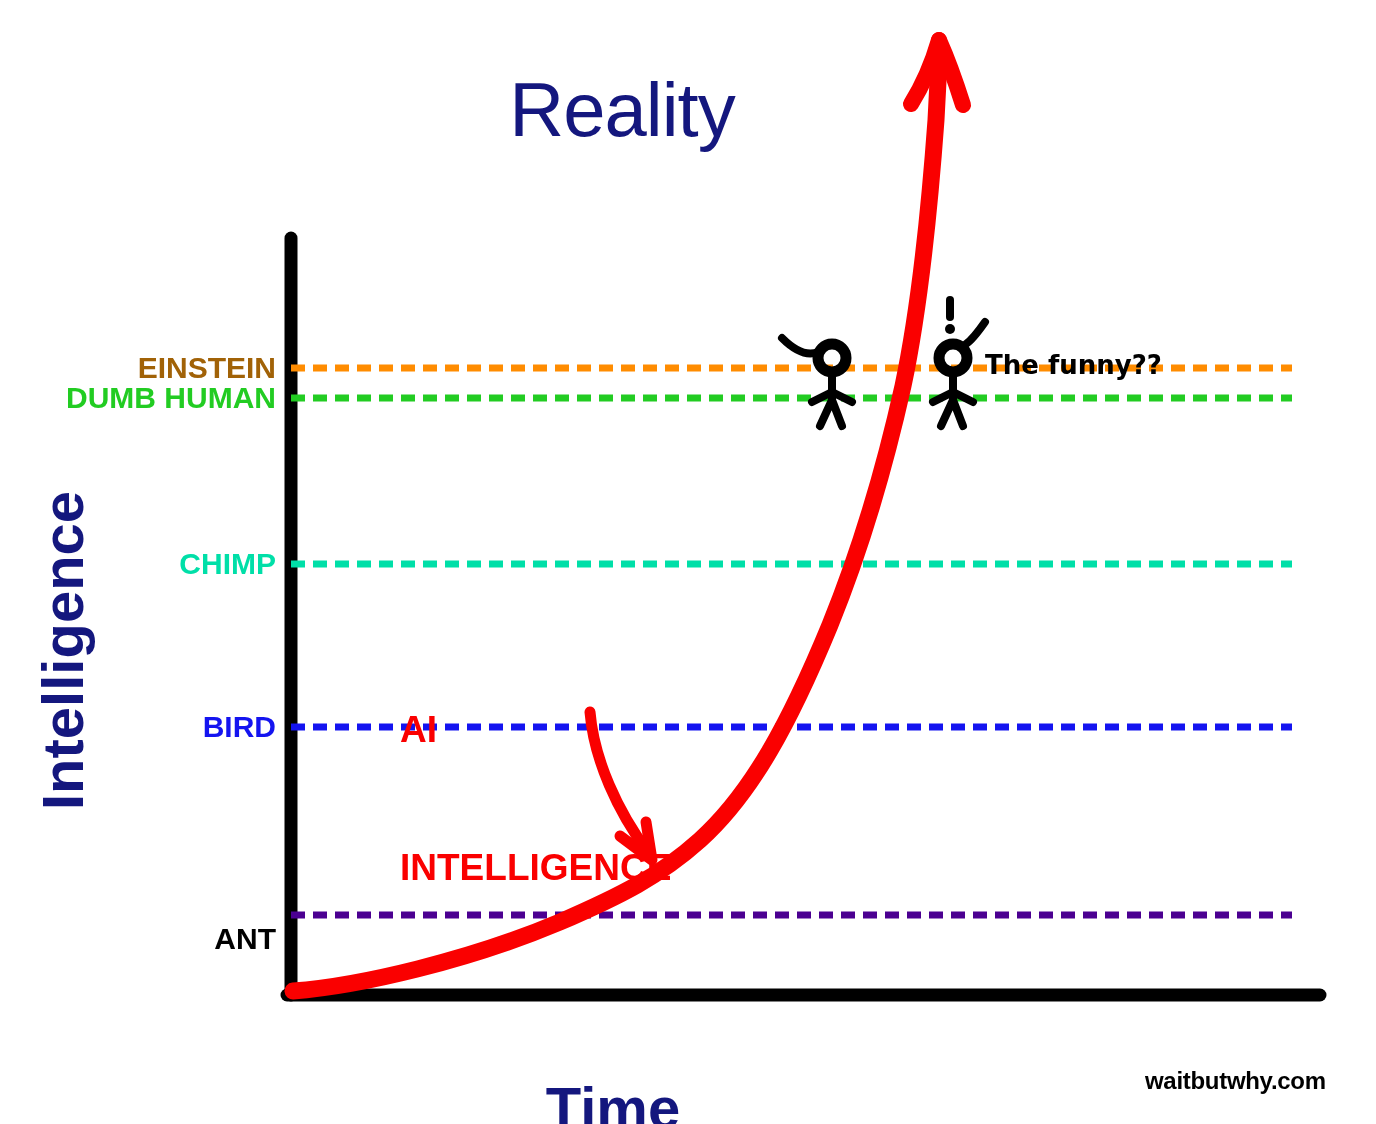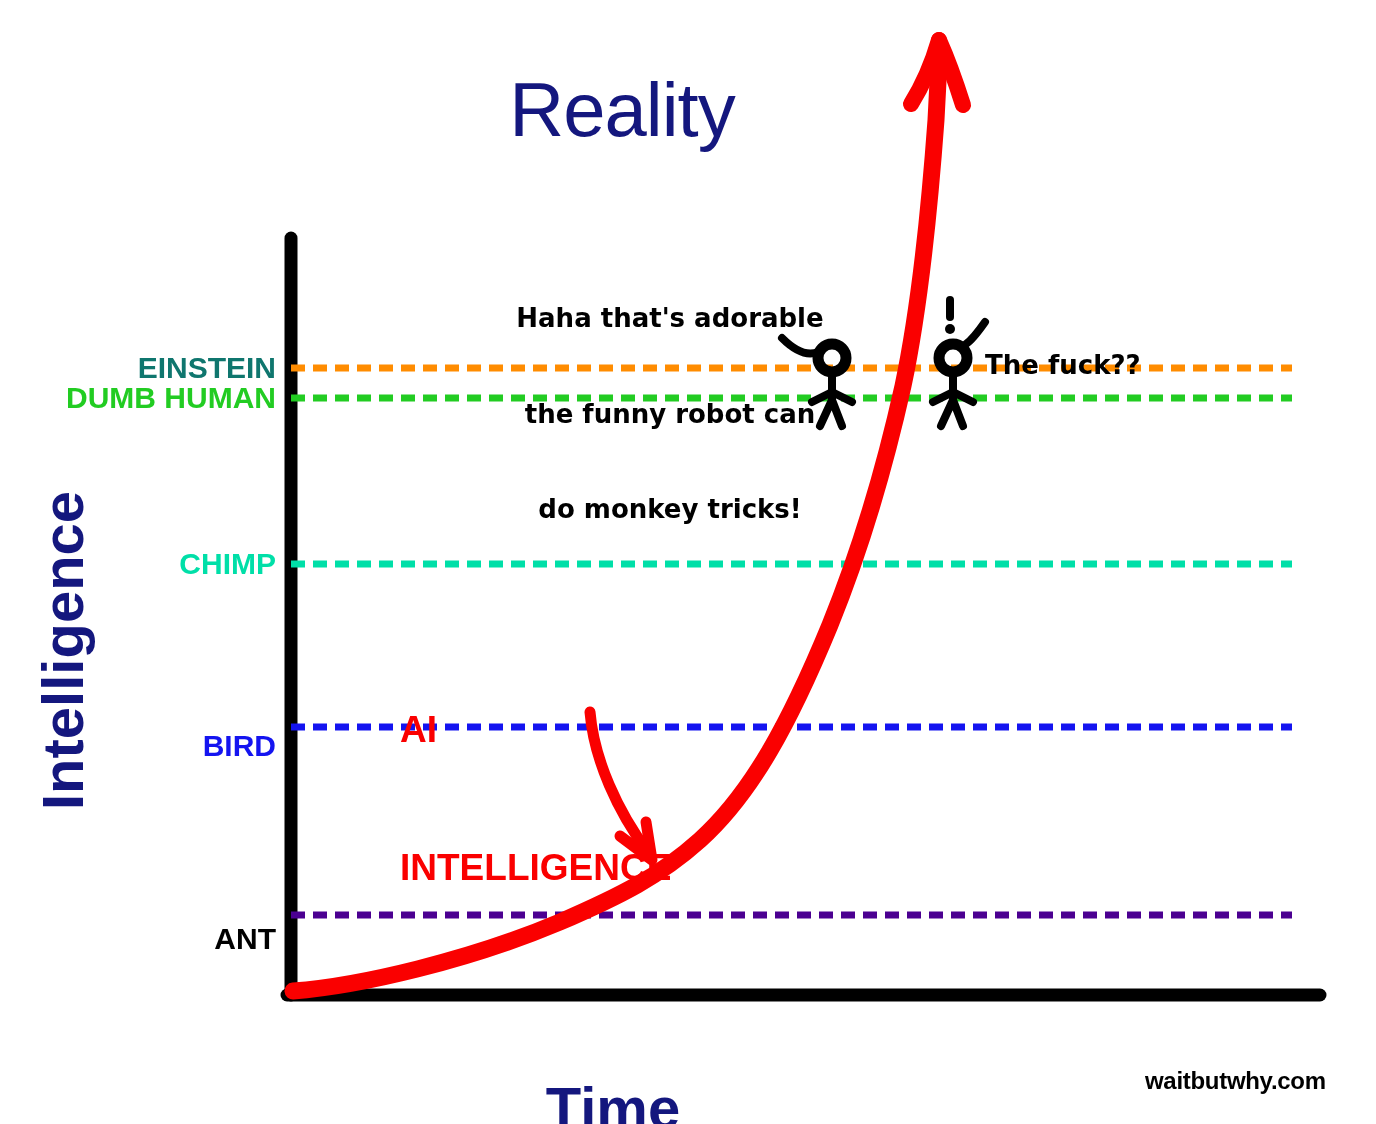--- a/index.html
+++ b/index.html
@@ -213,11 +213,6 @@
     <div>INTELLIGENCE</div>
   </div>
 
-  <div class="speech" id="speech-1">
-    <div>Haha that's adorable</div>
-    <div>the funny robot can</div>
-    <div>do monkey tricks!</div>
-  </div>
 
   <div class="speech" id="speech-2">
     <div>The fuck??</div>

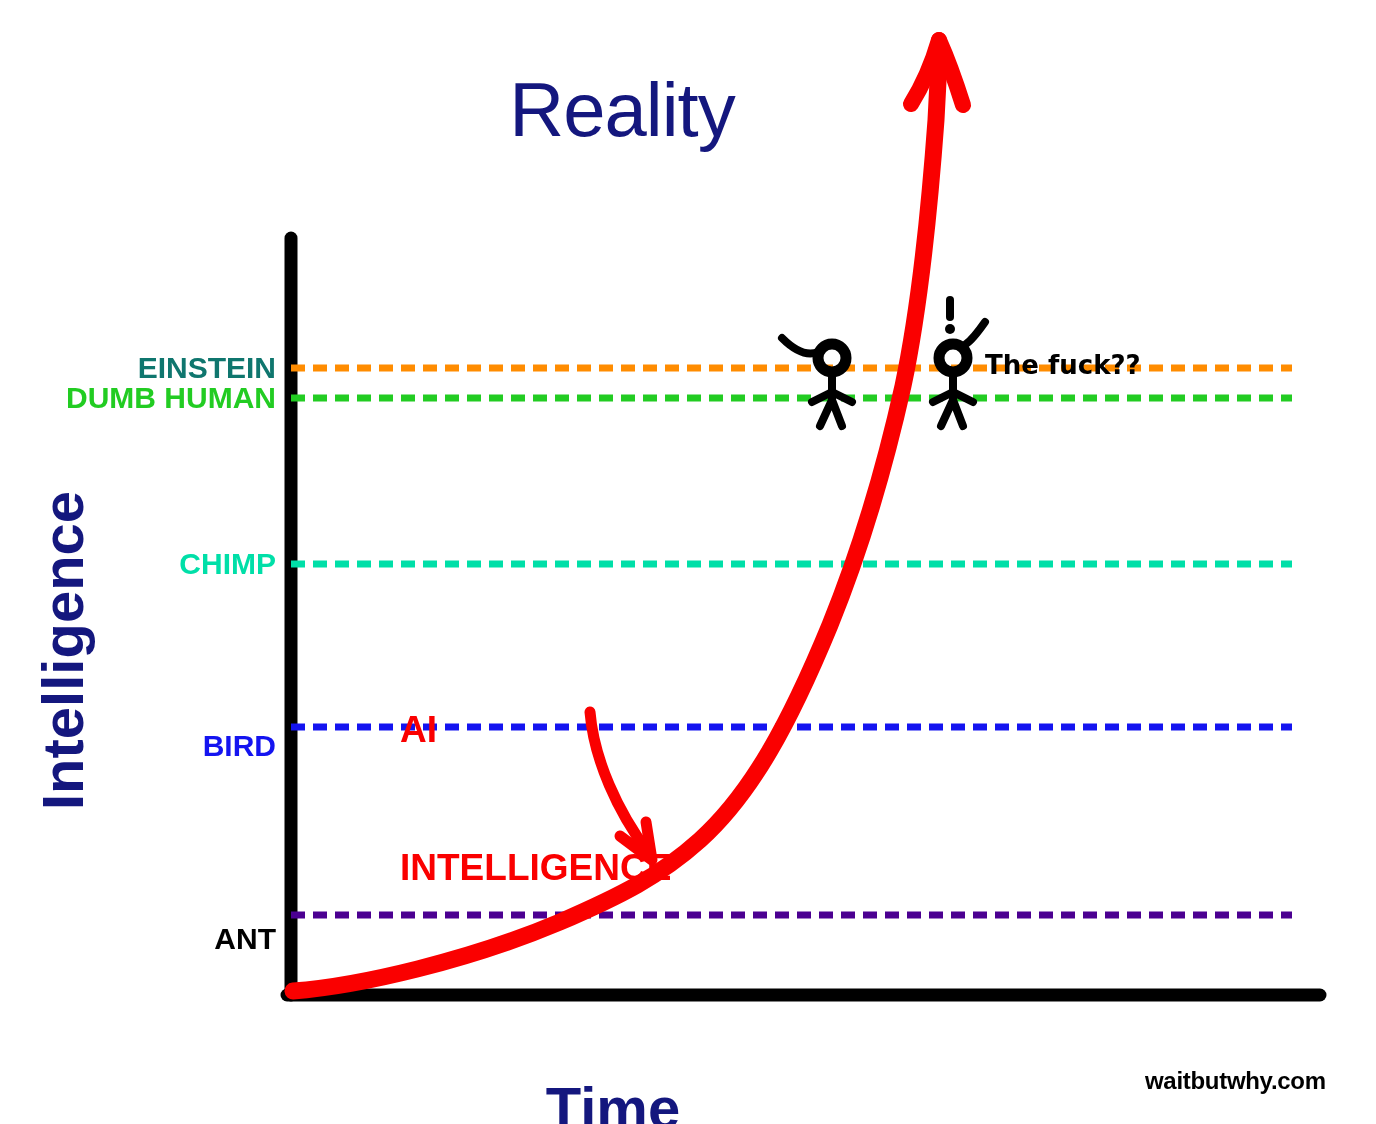--- a/index.html
+++ b/index.html
@@ -202,7 +202,7 @@
 
   <div class="txt" id="xlabel"><span id="xlabel-inner">Time</span></div>
 
-  <div class="thresh-label" style="top:351px; color:#0f766e;">EINSTEIN</div>
+  <div class="thresh-label" style="top:351px; color:#a16207;">EINSTEIN</div>
   <div class="thresh-label" style="top:381px; color:#22CC22;">DUMB HUMAN</div>
   <div class="thresh-label" style="top:547px; color:#00DFA8;">CHIMP</div>
   <div class="thresh-label" style="top:710px; color:#1414F0;margin-top:19px;">BIRD</div>

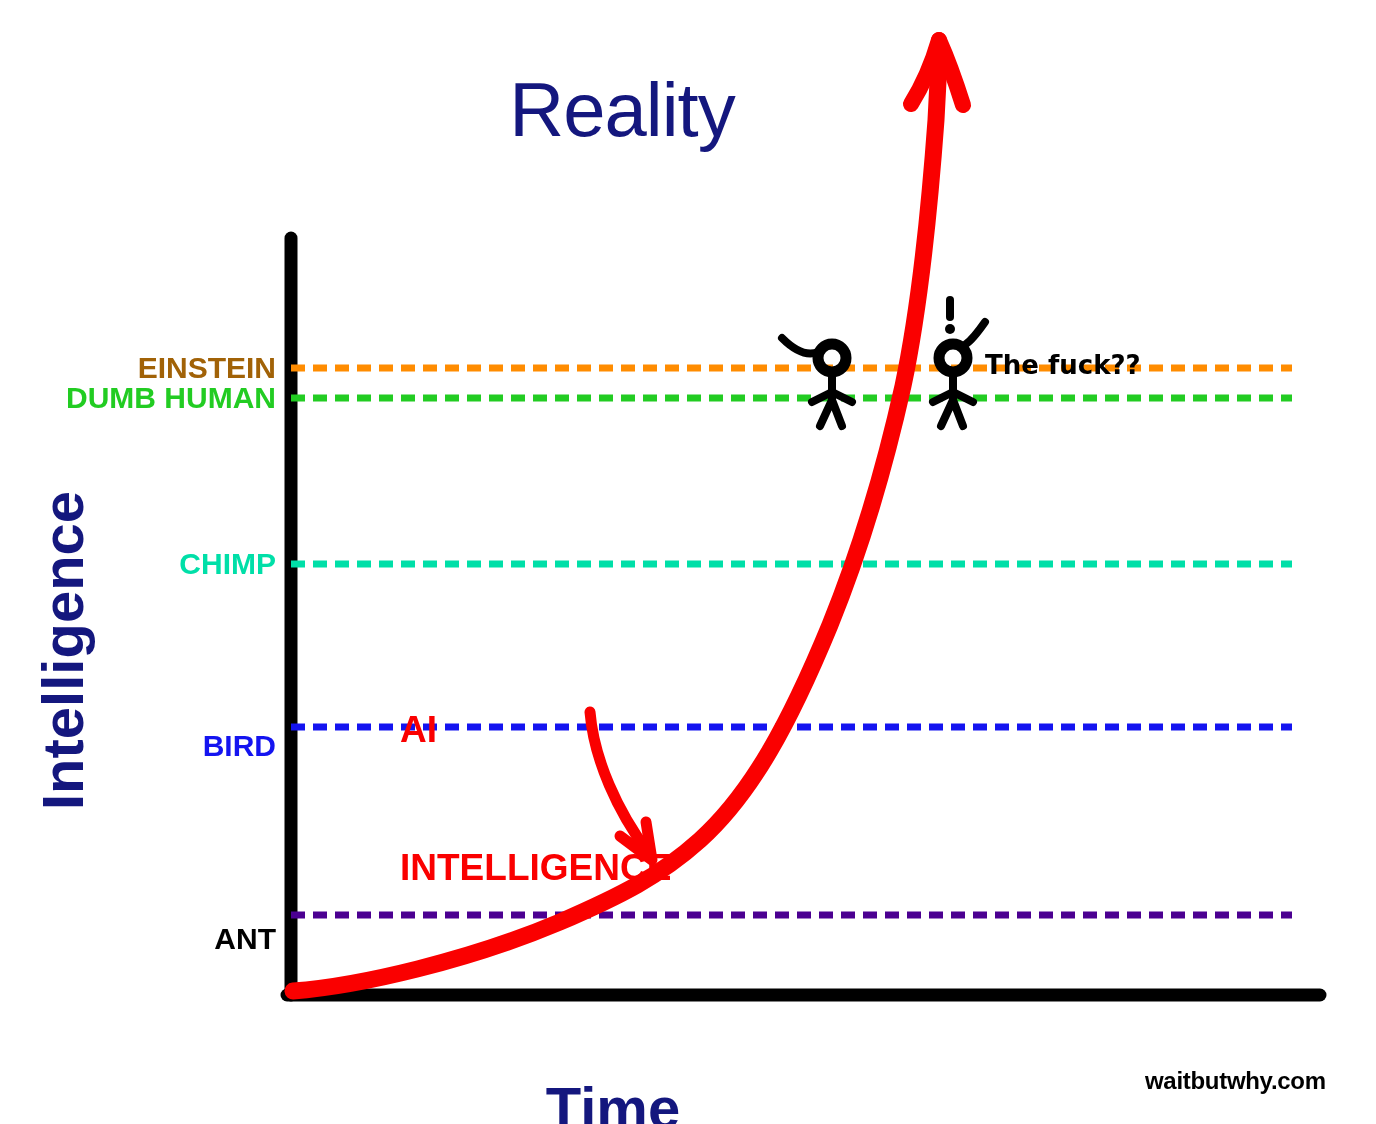--- a/index.html
+++ b/index.html
@@ -215,7 +215,7 @@
 
 
   <div class="speech" id="speech-2">
-    <div>The fuck??</div>
+    <div>The funny??</div>
   </div>
 
   <div class="txt" id="watermark">waitbutwhy.com</div>

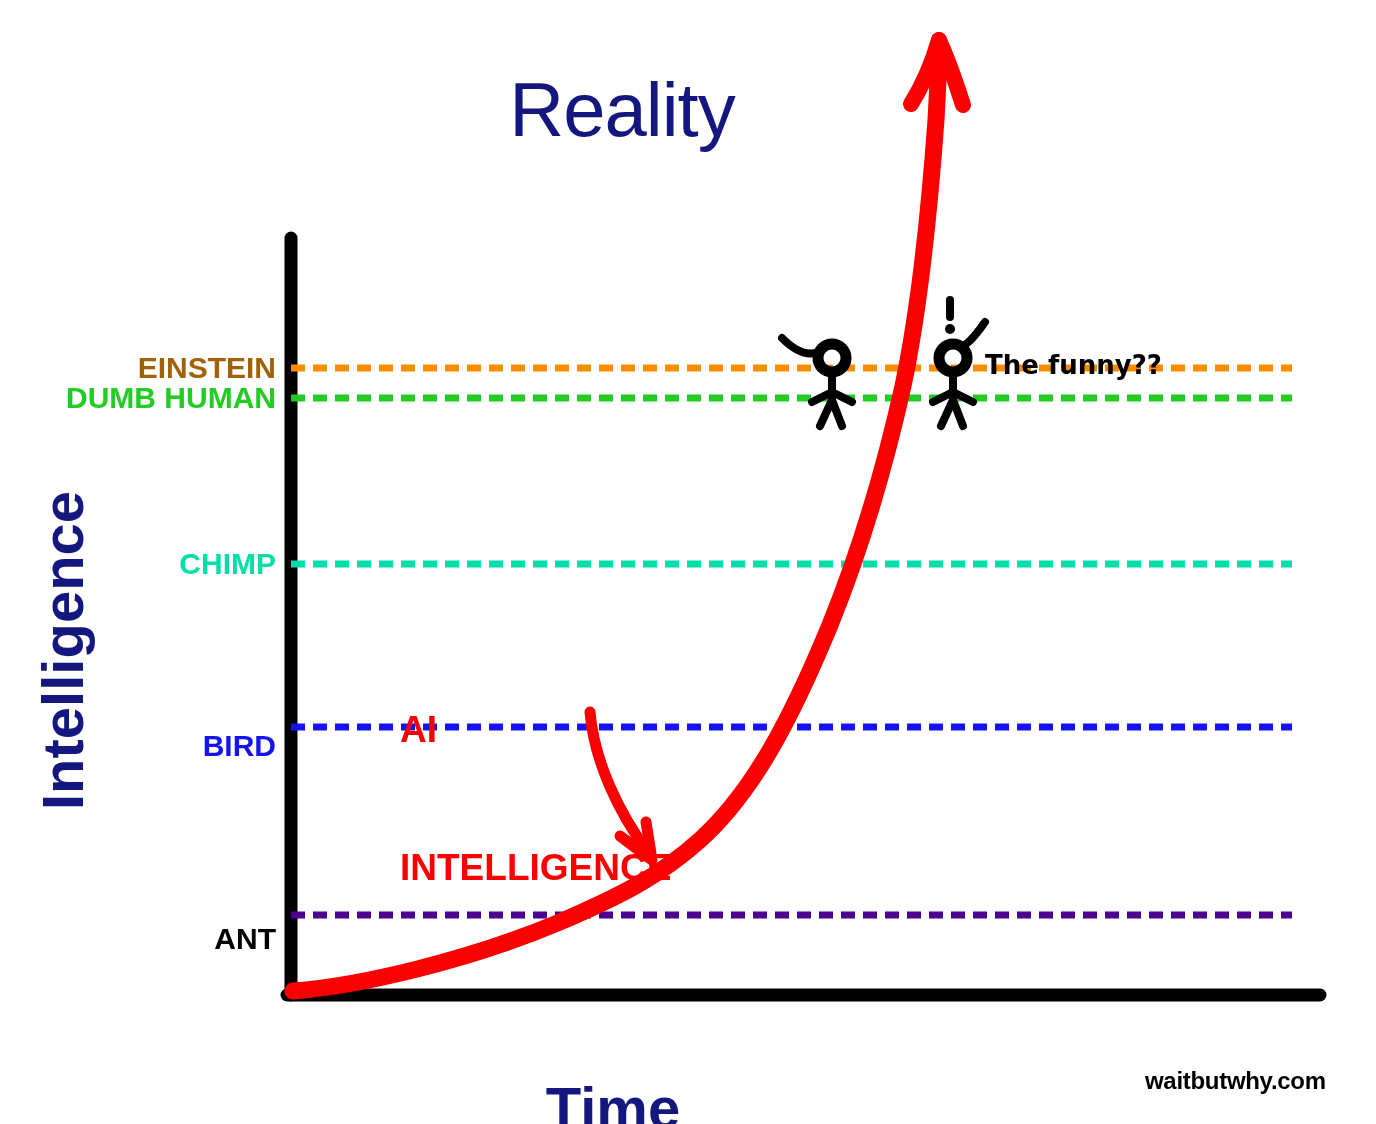--- a/index.html
+++ b/index.html
@@ -205,7 +205,7 @@
   <div class="thresh-label" style="top:351px; color:#a16207;">EINSTEIN</div>
   <div class="thresh-label" style="top:381px; color:#22CC22;">DUMB HUMAN</div>
   <div class="thresh-label" style="top:547px; color:#00DFA8;">CHIMP</div>
-  <div class="thresh-label" style="top:710px; color:#1414F0;margin-top:19px;">BIRD</div>
+  <div class="thresh-label" style="top:710px; color:#1414F0;">BIRD</div>
   <div class="thresh-label" style="top:922px; color:#000000;">ANT</div>
 
   <div class="txt" id="ai-callout">

